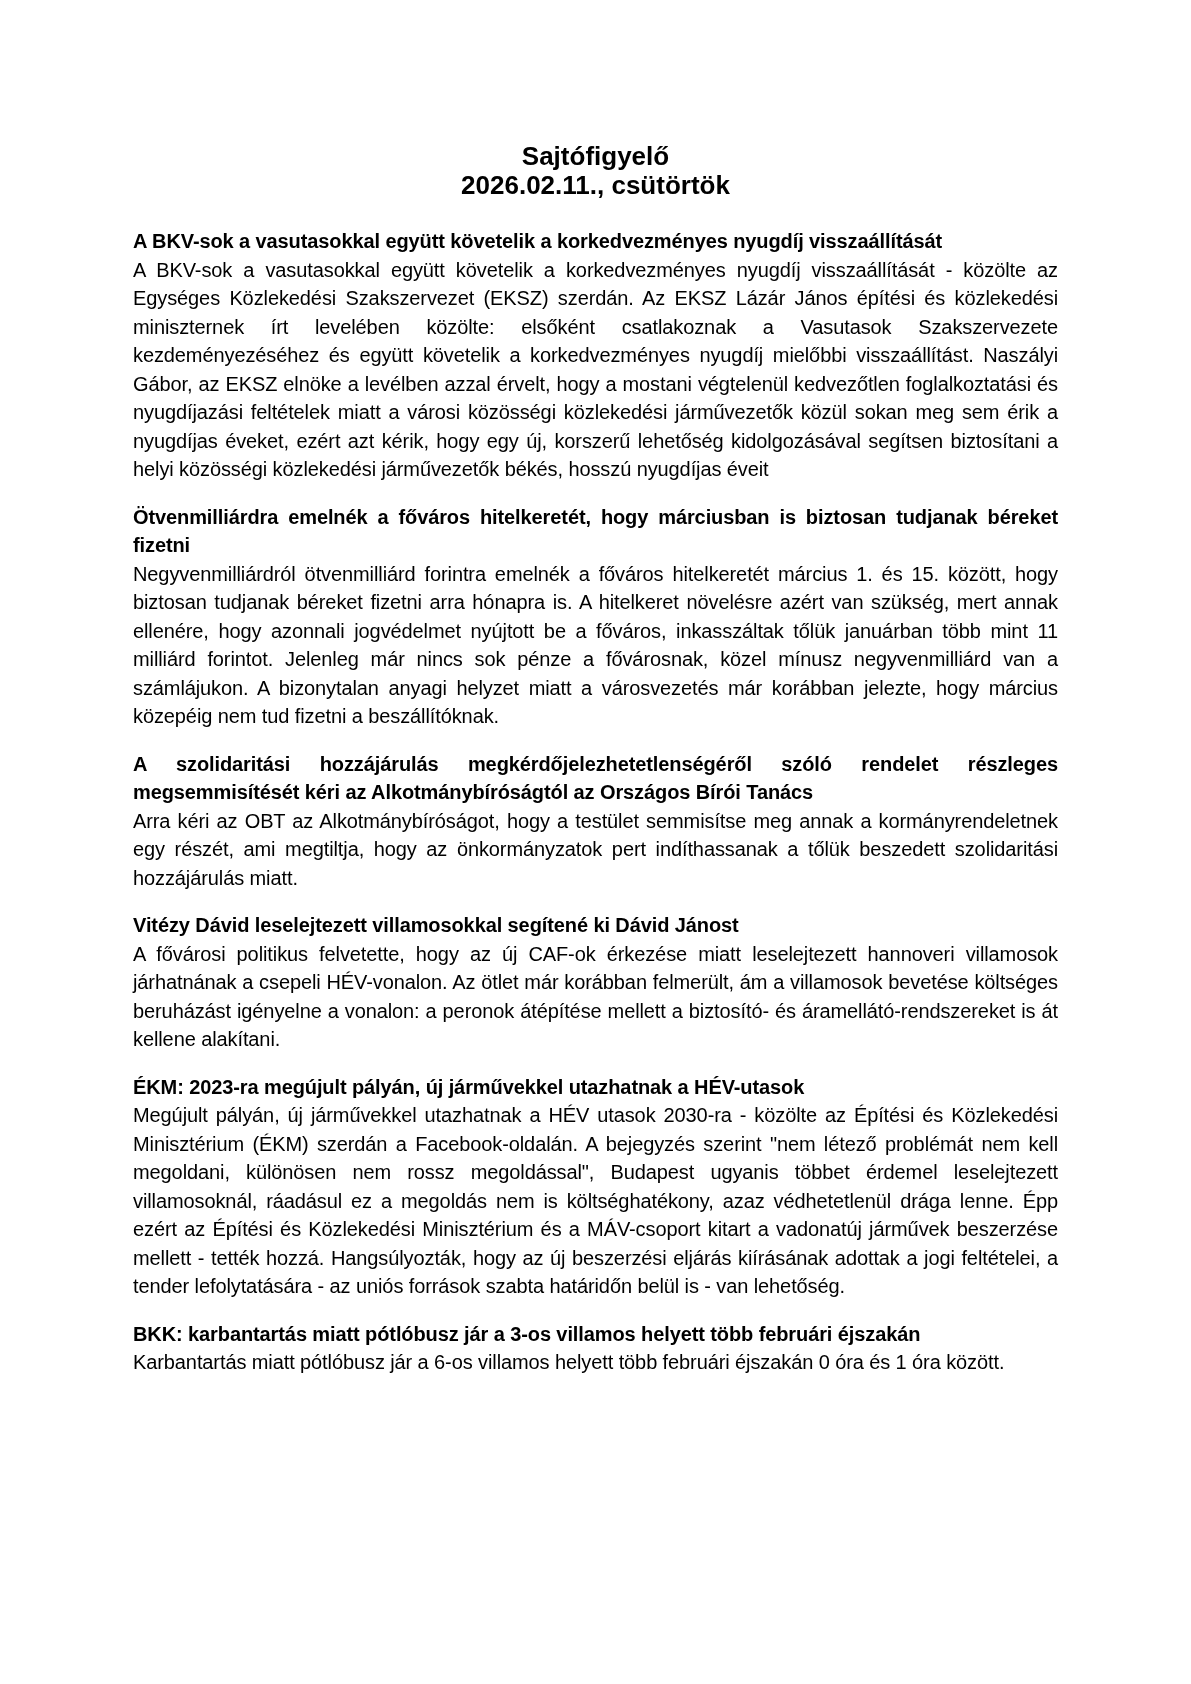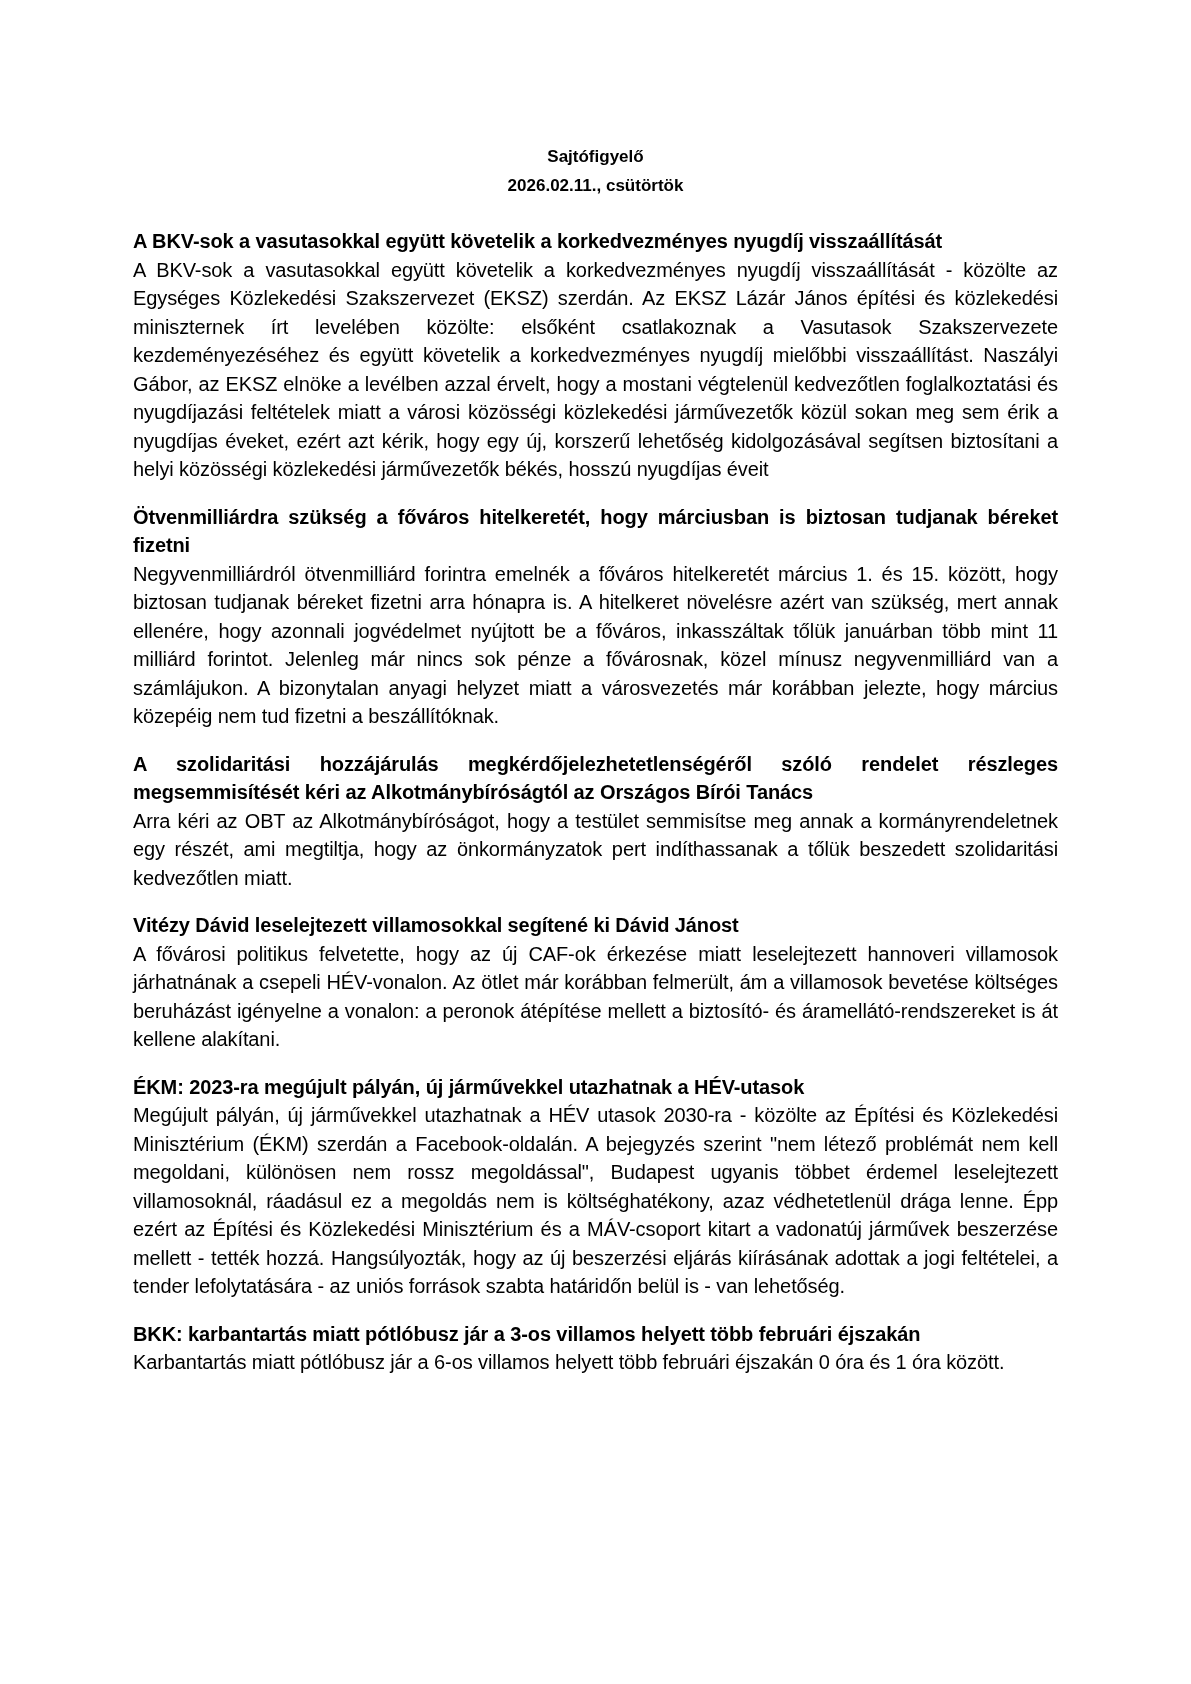--- a/index.html
+++ b/index.html
@@ -18,7 +18,7 @@
   .doc-header {
     text-align: center;
     font-weight: 700;
-    font-size: 17px;
+    font-size: 26px;
     line-height: 29px;
     margin-bottom: 27px;
   }

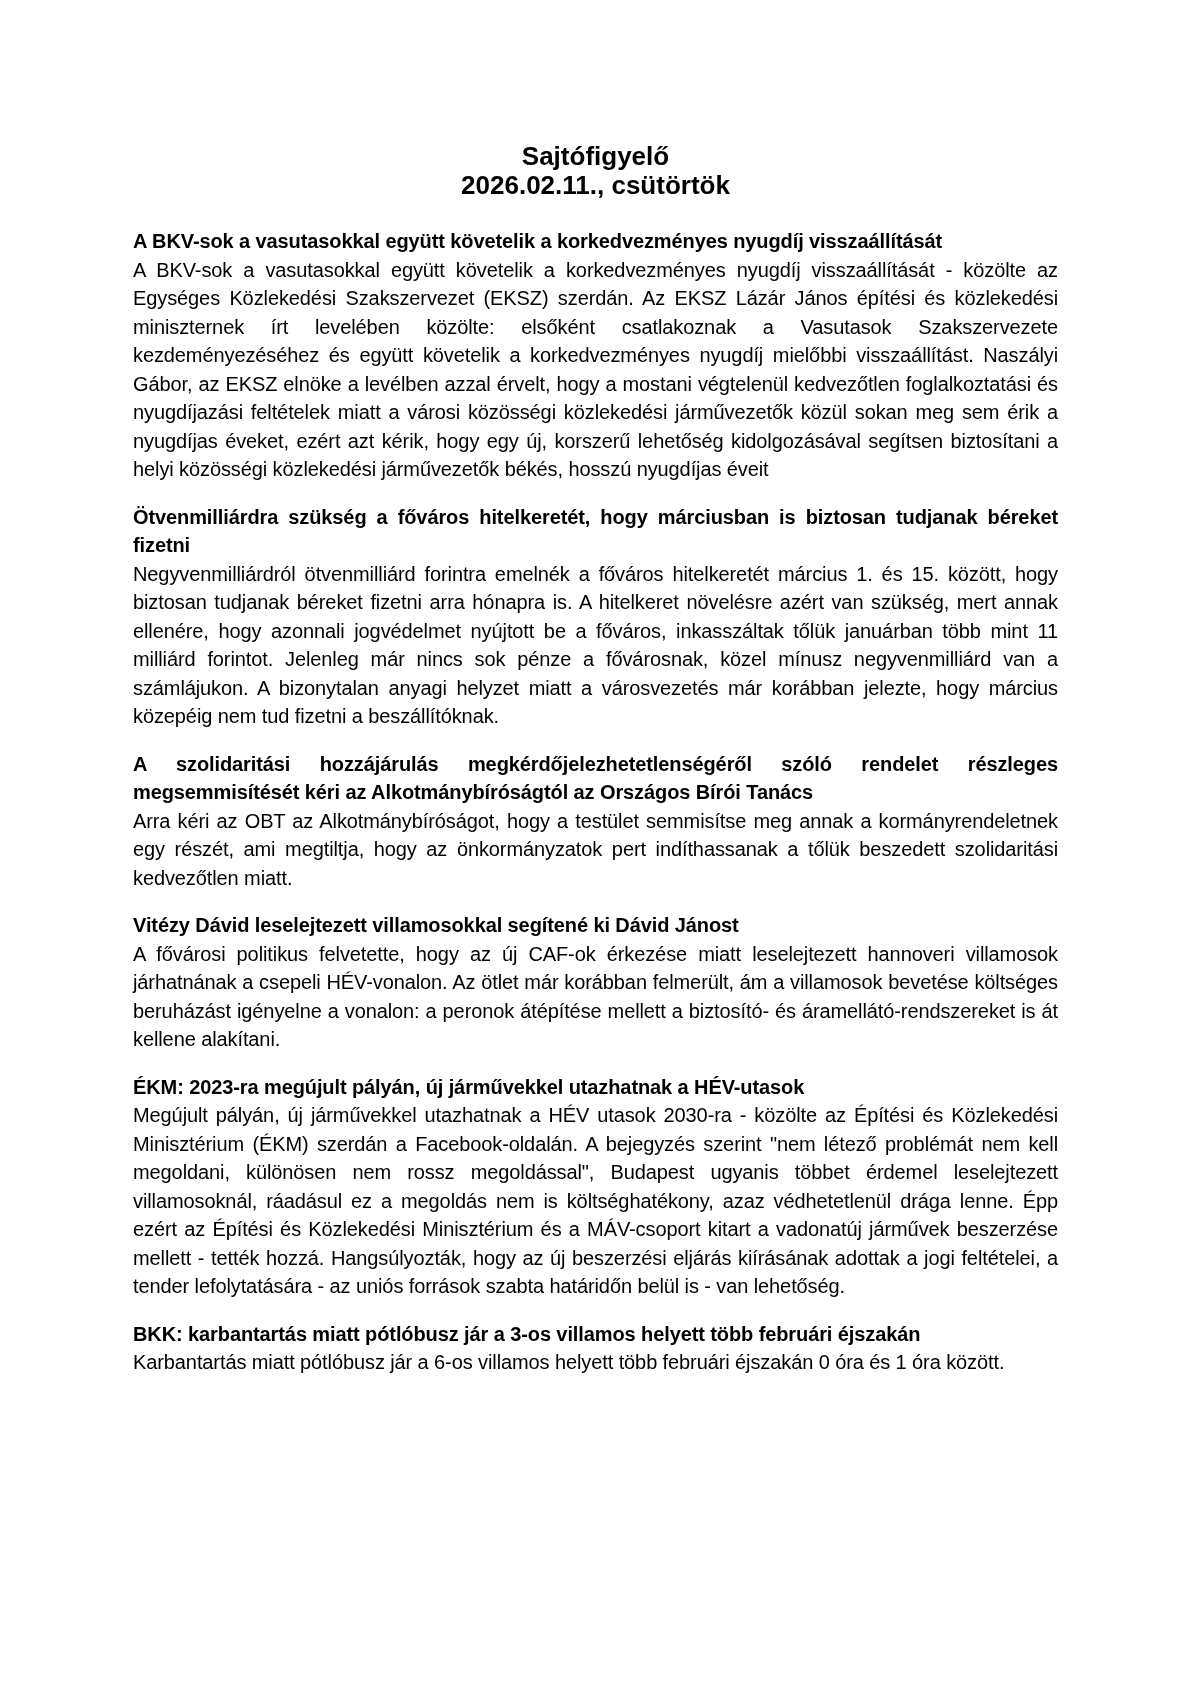--- a/index.html
+++ b/index.html
@@ -56,7 +56,7 @@
     </section>
 
     <section class="news-section">
-      <h2>Ötvenmilliárdra szükség a főváros hitelkeretét, hogy márciusban is biztosan tudjanak béreket fizetni</h2>
+      <h2>Ötvenmilliárdra emelnék a főváros hitelkeretét, hogy márciusban is biztosan tudjanak béreket fizetni</h2>
       <p>Negyvenmilliárdról ötvenmilliárd forintra emelnék a főváros hitelkeretét március 1. és 15. között, hogy biztosan tudjanak béreket fizetni arra hónapra is. A hitelkeret növelésre azért van szükség, mert annak ellenére, hogy azonnali jogvédelmet nyújtott be a főváros, inkasszáltak tőlük januárban több mint 11 milliárd forintot. Jelenleg már nincs sok pénze a fővárosnak, közel mínusz negyvenmilliárd van a számlájukon. A bizonytalan anyagi helyzet miatt a városvezetés már korábban jelezte, hogy március közepéig nem tud fizetni a beszállítóknak.</p>
     </section>
 

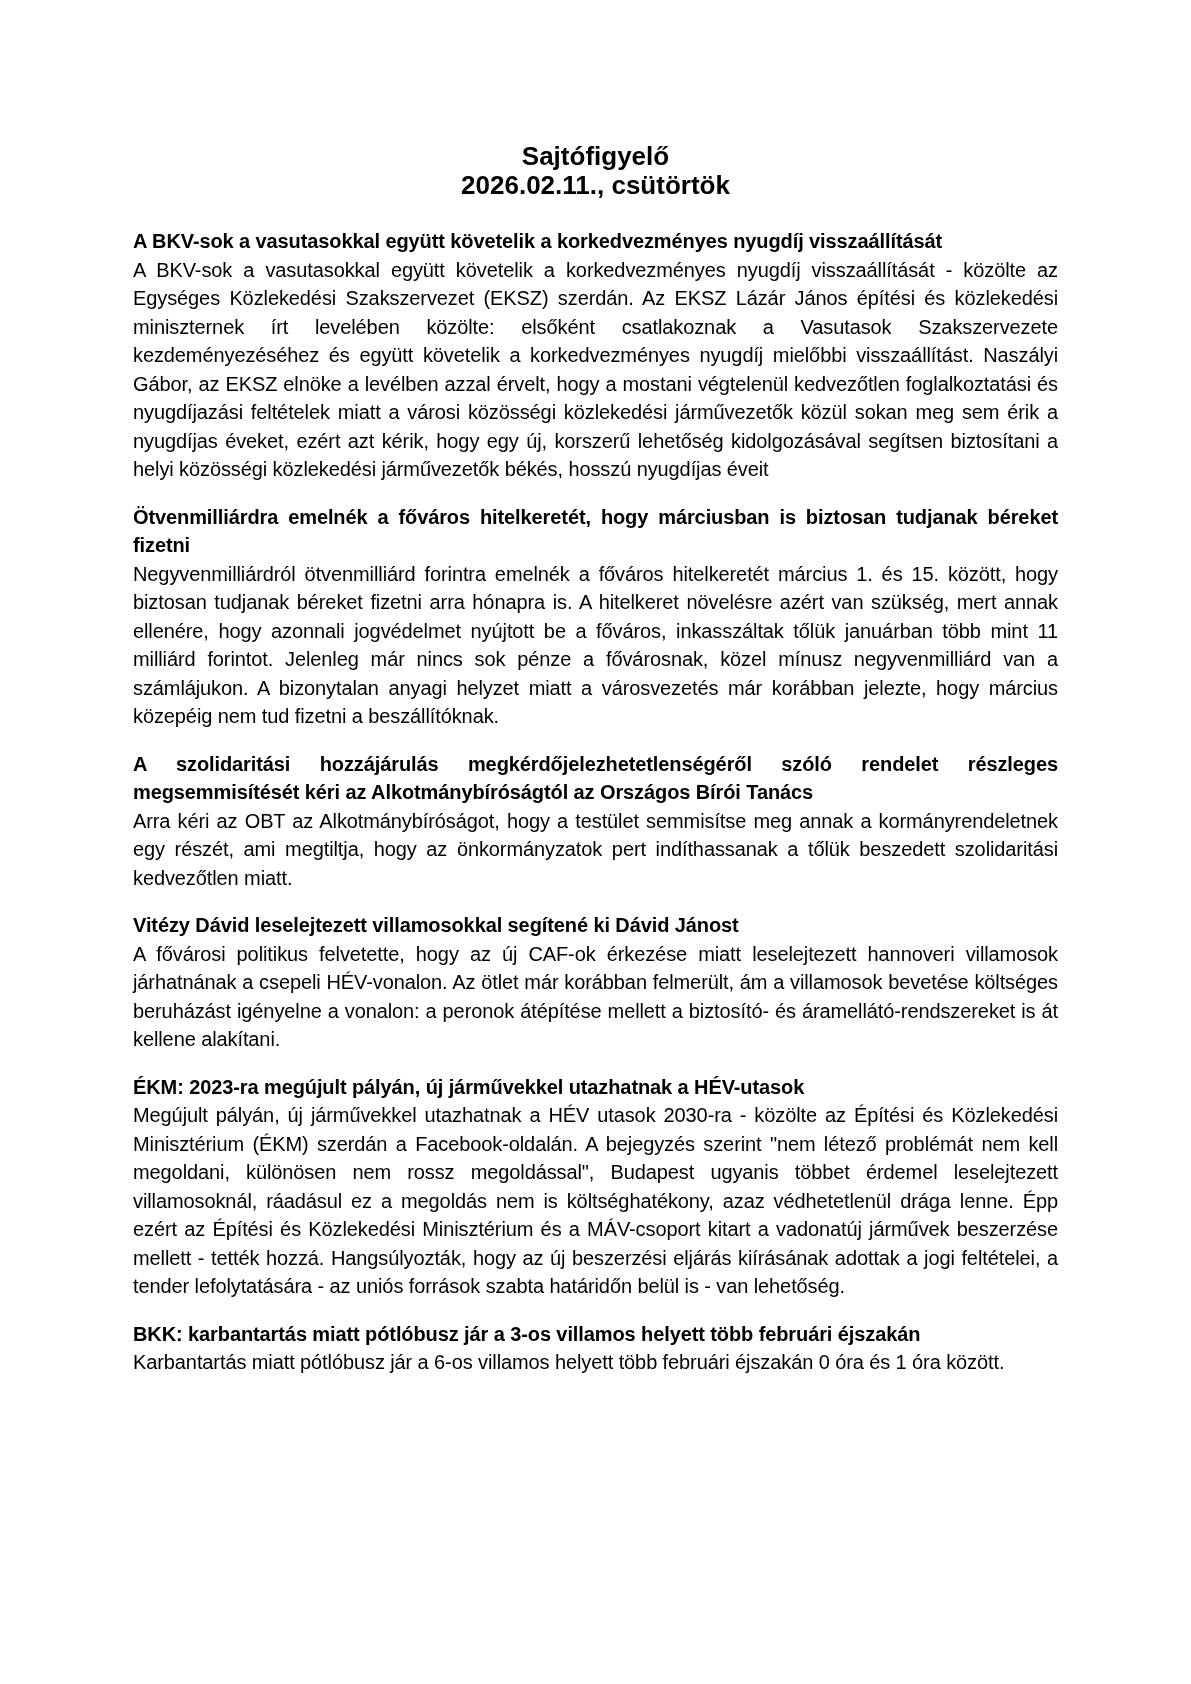--- a/index.html
+++ b/index.html
@@ -62,7 +62,7 @@
 
     <section class="news-section">
       <h2>A szolidaritási hozzájárulás megkérdőjelezhetetlenségéről szóló rendelet részleges megsemmisítését kéri az Alkotmánybíróságtól az Országos Bírói Tanács</h2>
-      <p>Arra kéri az OBT az Alkotmánybíróságot, hogy a testület semmisítse meg annak a kormányrendeletnek egy részét, ami megtiltja, hogy az önkormányzatok pert indíthassanak a tőlük beszedett szolidaritási kedvezőtlen miatt.</p>
+      <p>Arra kéri az OBT az Alkotmánybíróságot, hogy a testület semmisítse meg annak a kormányrendeletnek egy részét, ami megtiltja, hogy az önkormányzatok pert indíthassanak a tőlük beszedett szolidaritási hozzájárulás miatt.</p>
     </section>
 
     <section class="news-section">

